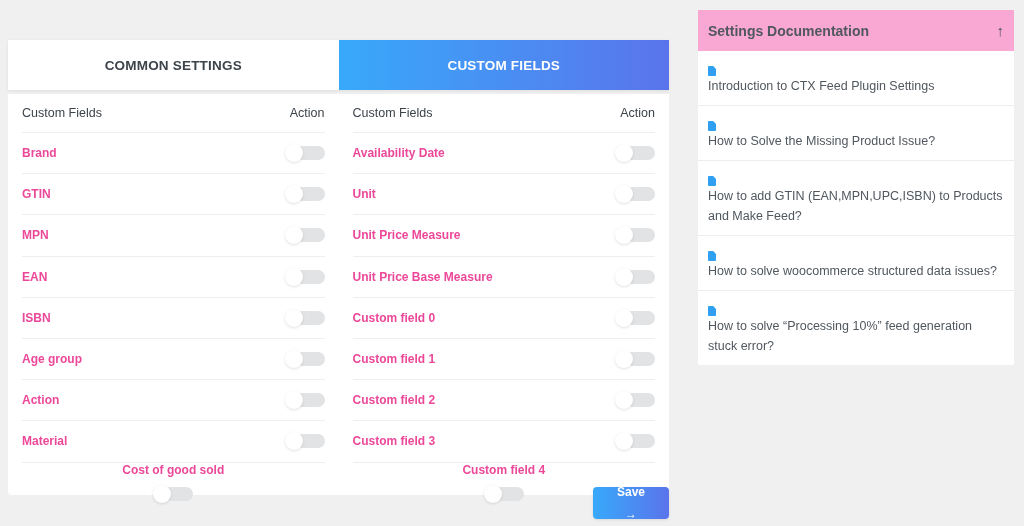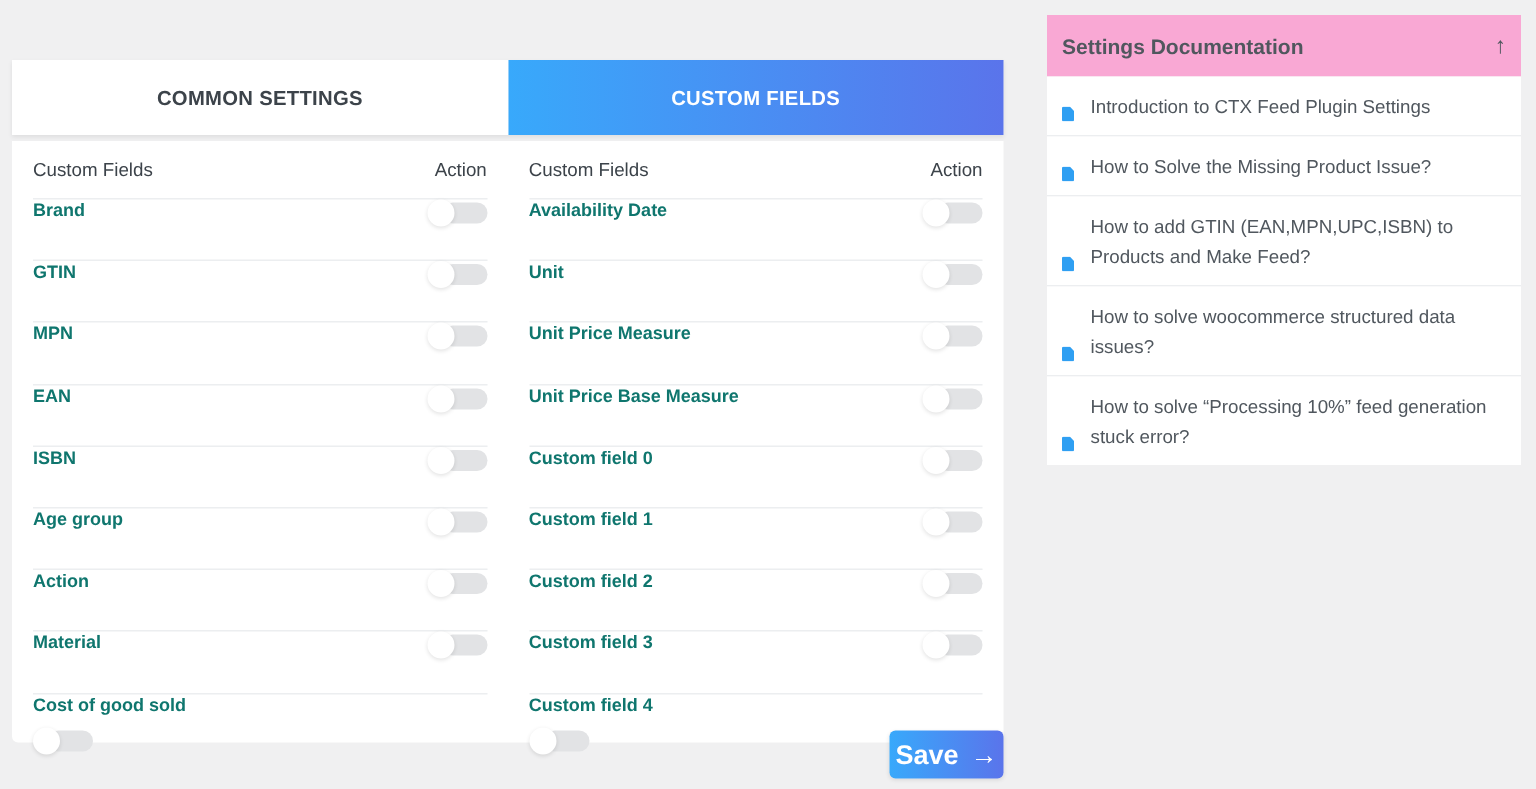--- a/index.html
+++ b/index.html
@@ -54,8 +54,8 @@
   }
   .docs-head .arrow { font-size:15px; color:#50575e; cursor:pointer; }
   .doc-item {
-    background:#fff; border-bottom:1px solid #eceef0; display:flex; align-items:flex-end;
-    padding:10px 10px 9px 10px; font-size:12.5px; color:#50575e; line-height:20px; cursor:pointer;
+    background:#fff; border-bottom:1px solid #eceef0; display:flex; align-items:flex-start;
+    padding:10px 10px 9px 10px; font-size:12.5px; color:#50575e; line-height:20px; cursor:pointer;flex-direction:column;
   }
   .doc-item:last-child { border-bottom:none; }
   .doc-icon {

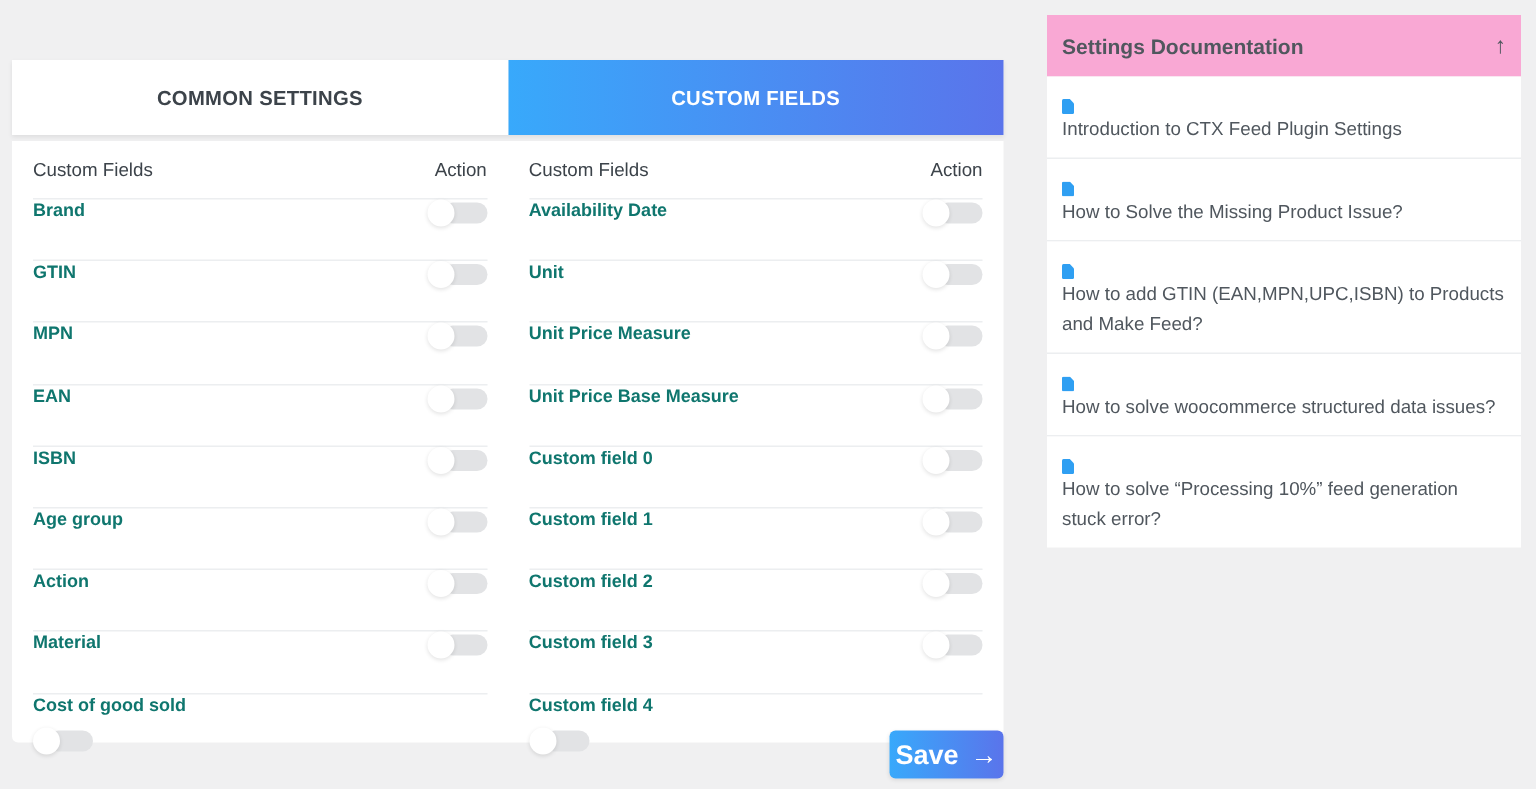--- a/index.html
+++ b/index.html
@@ -28,8 +28,8 @@
     height:38px; font-size:12.5px; color:#3c434a; border-bottom:1px solid #eceef0;
   }
   .row {
-    display:flex; justify-content:space-between; align-items:flex-start;
-    height:40.2px; border-bottom:1px solid #eceef0; font-size:12px; font-weight:bold; color:#0f766e;
+    display:flex; justify-content:space-between; align-items:center;
+    height:40.2px; border-bottom:1px solid #eceef0; font-size:12px; font-weight:bold; color:#ec4899;
   }
   .row:last-child { border-bottom:none;flex-direction:column; }
   .toggle { position:relative; width:40px; height:18px; cursor:pointer; }

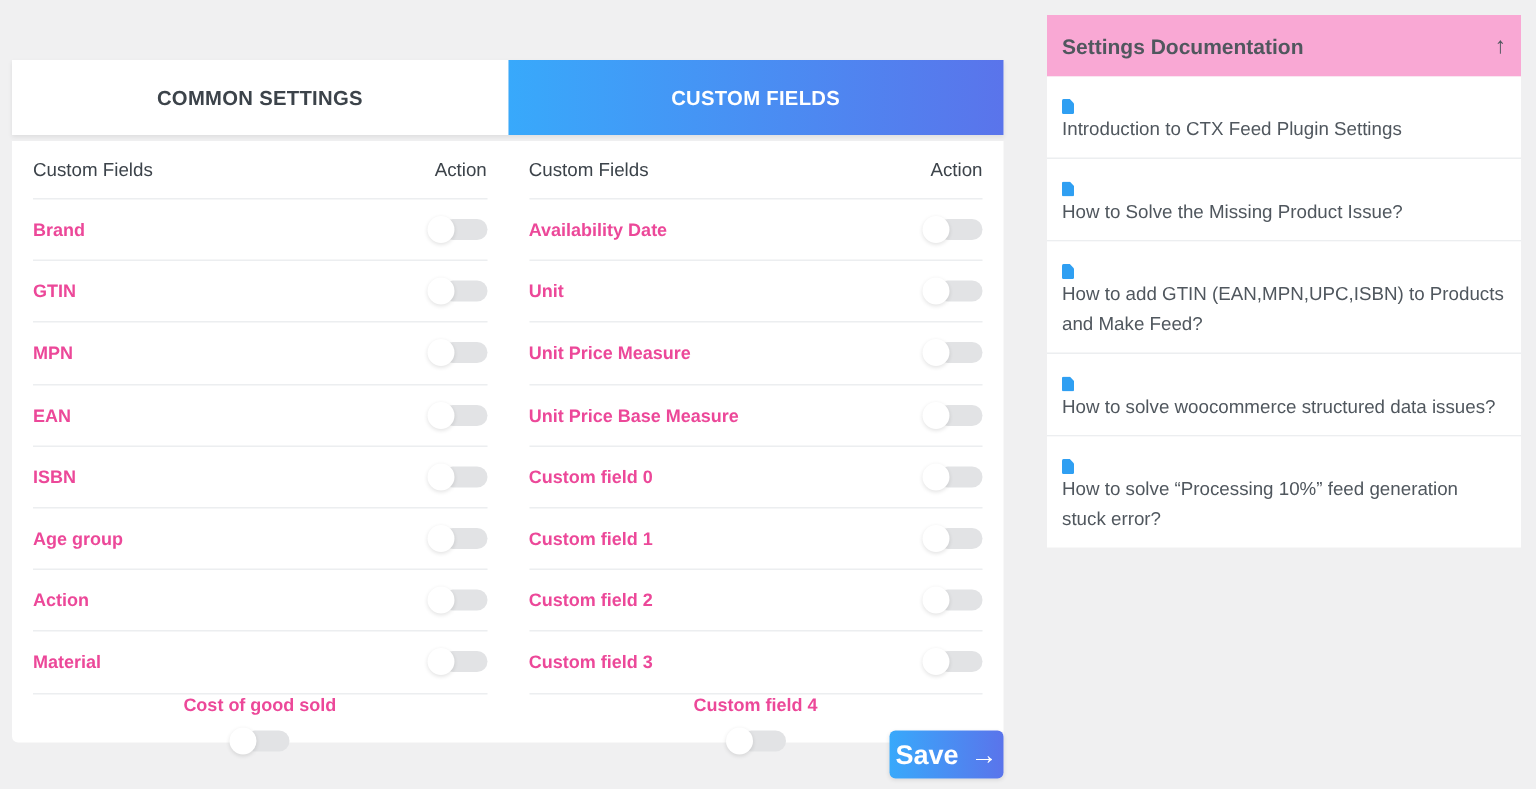--- a/index.html
+++ b/index.html
@@ -44,8 +44,8 @@
   .save-btn {
     position:absolute; left:593px; top:487px; width:76px; height:32px;
     border-radius:4px; background:linear-gradient(90deg,#38a9fb 0%,#5a74eb 100%);
-    color:#fff; font-size:18px; font-weight:bold; display:flex; align-items:center; justify-content:center;
-    gap:8px; cursor:pointer; box-shadow:0 1px 3px rgba(0,0,0,0.1);
+    color:#fff; font-size:12px; font-weight:bold; display:flex; align-items:center; justify-content:center;
+    gap:8px; cursor:pointer; box-shadow:0 1px 3px rgba(0,0,0,0.1);flex-direction:column;
   }
   .docs { position:absolute; left:698px; top:10px; width:316px; }
   .docs-head {

